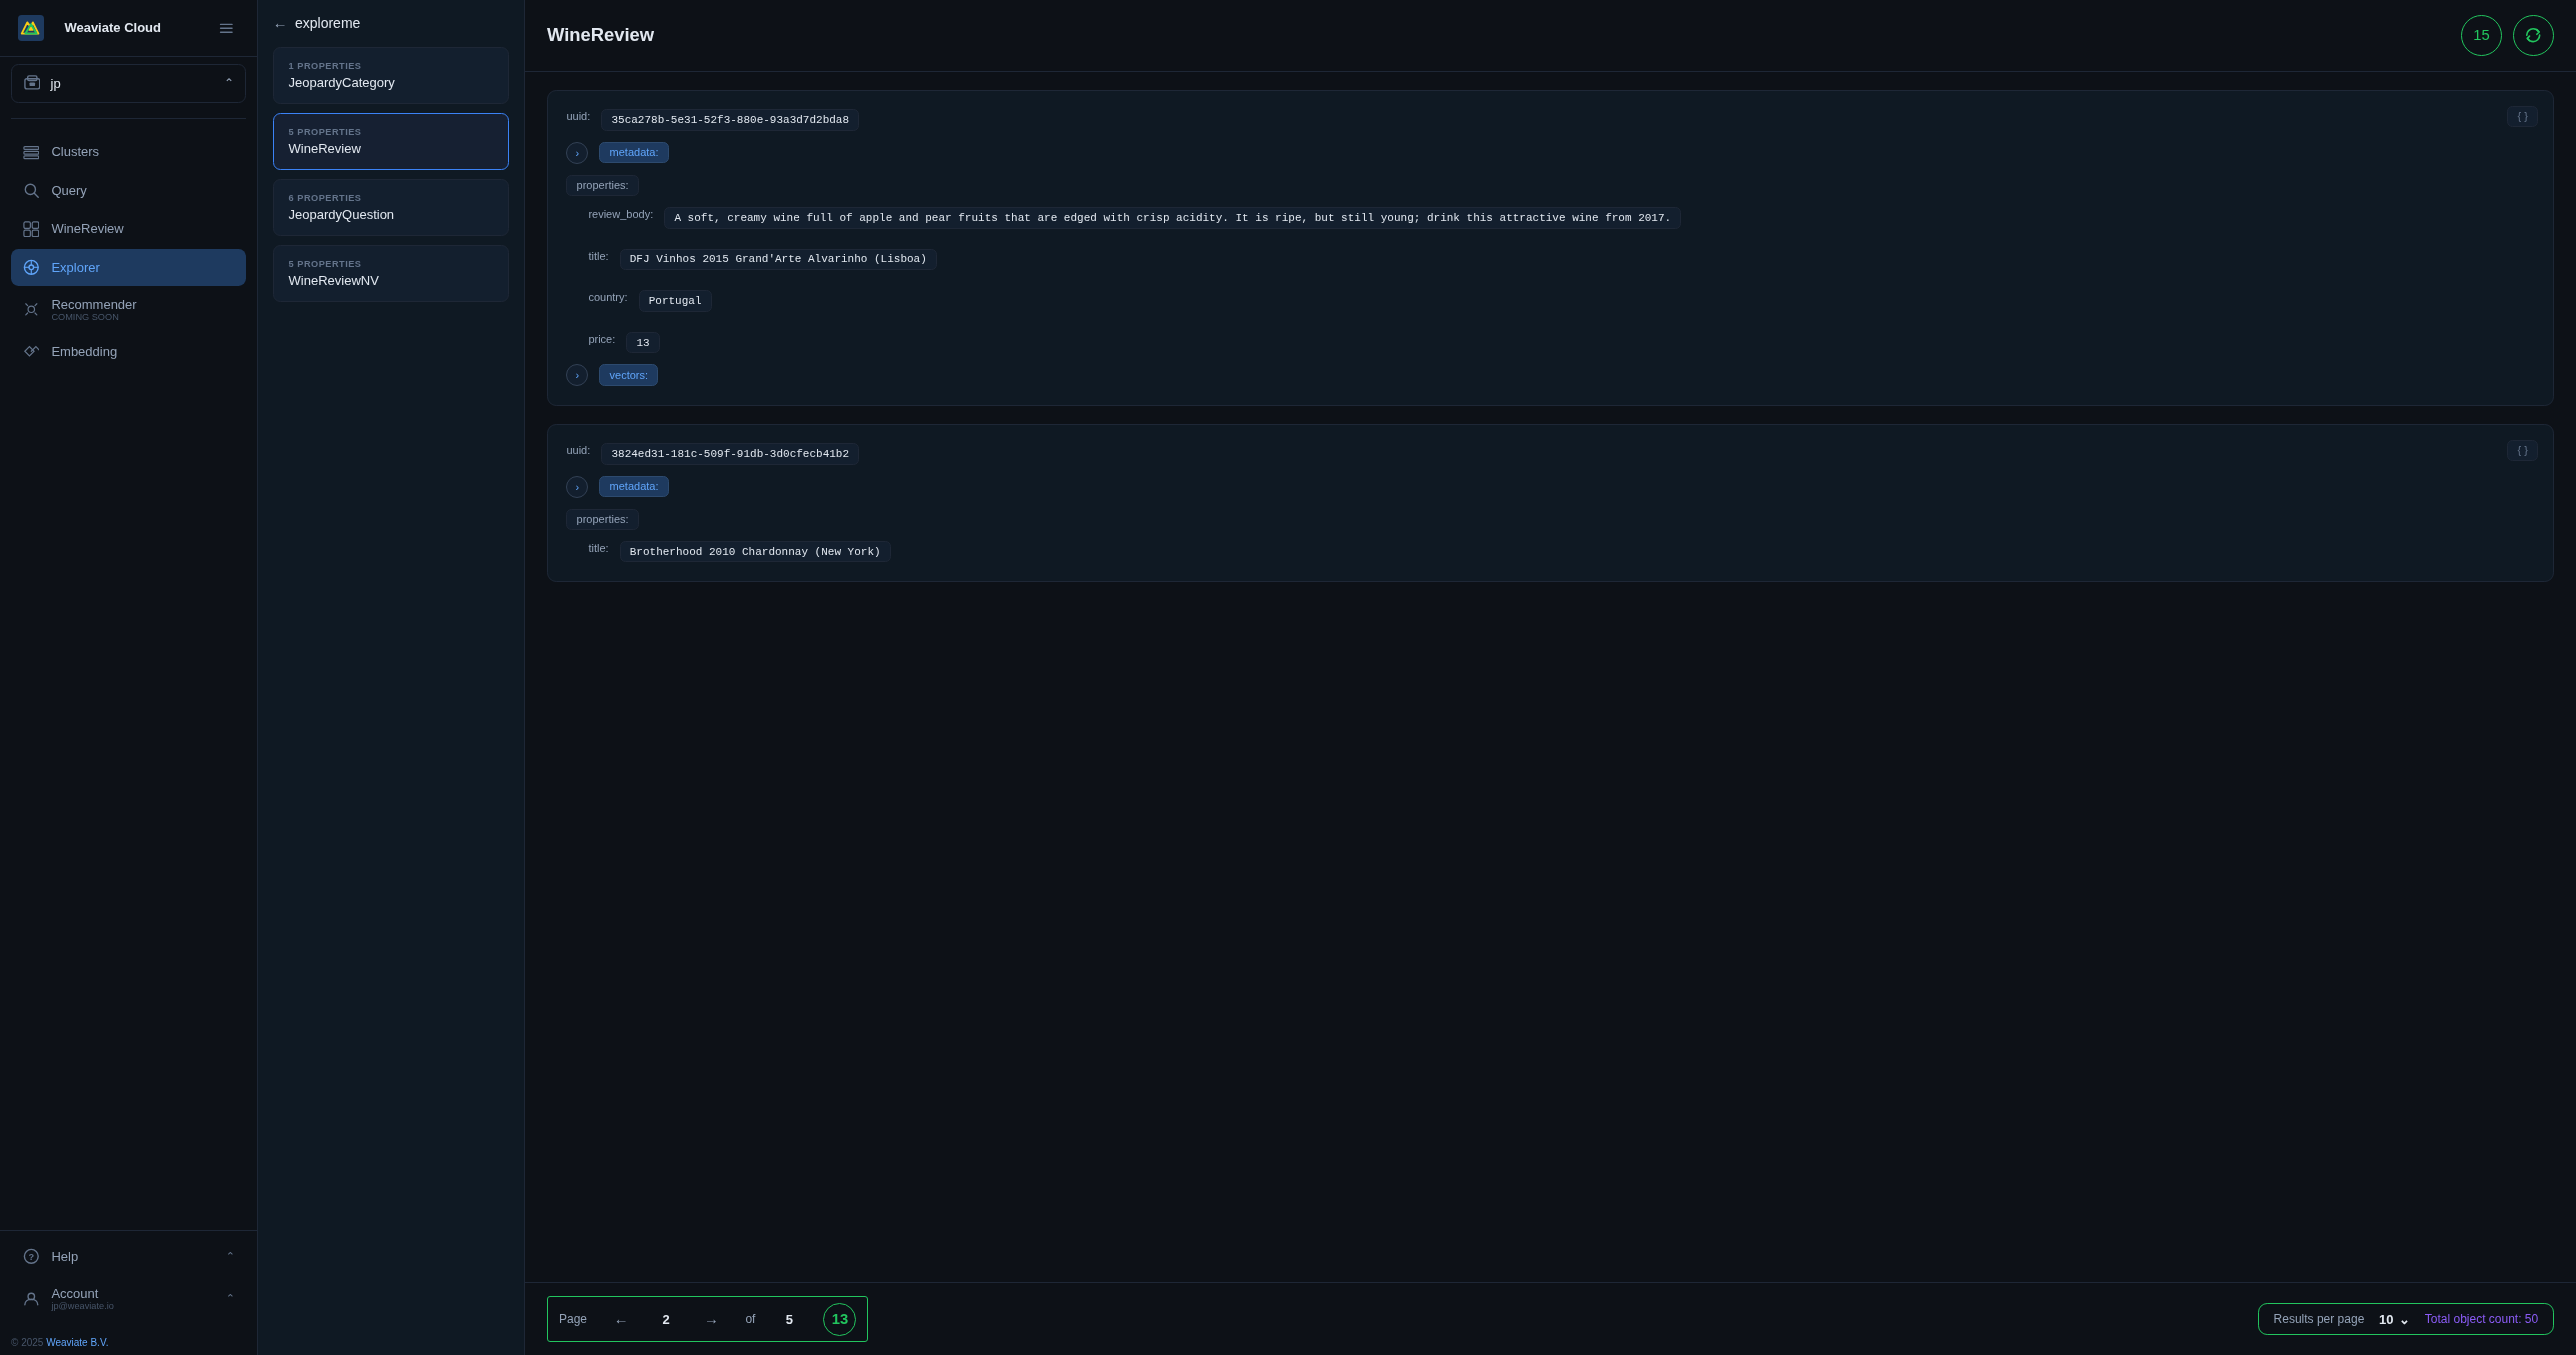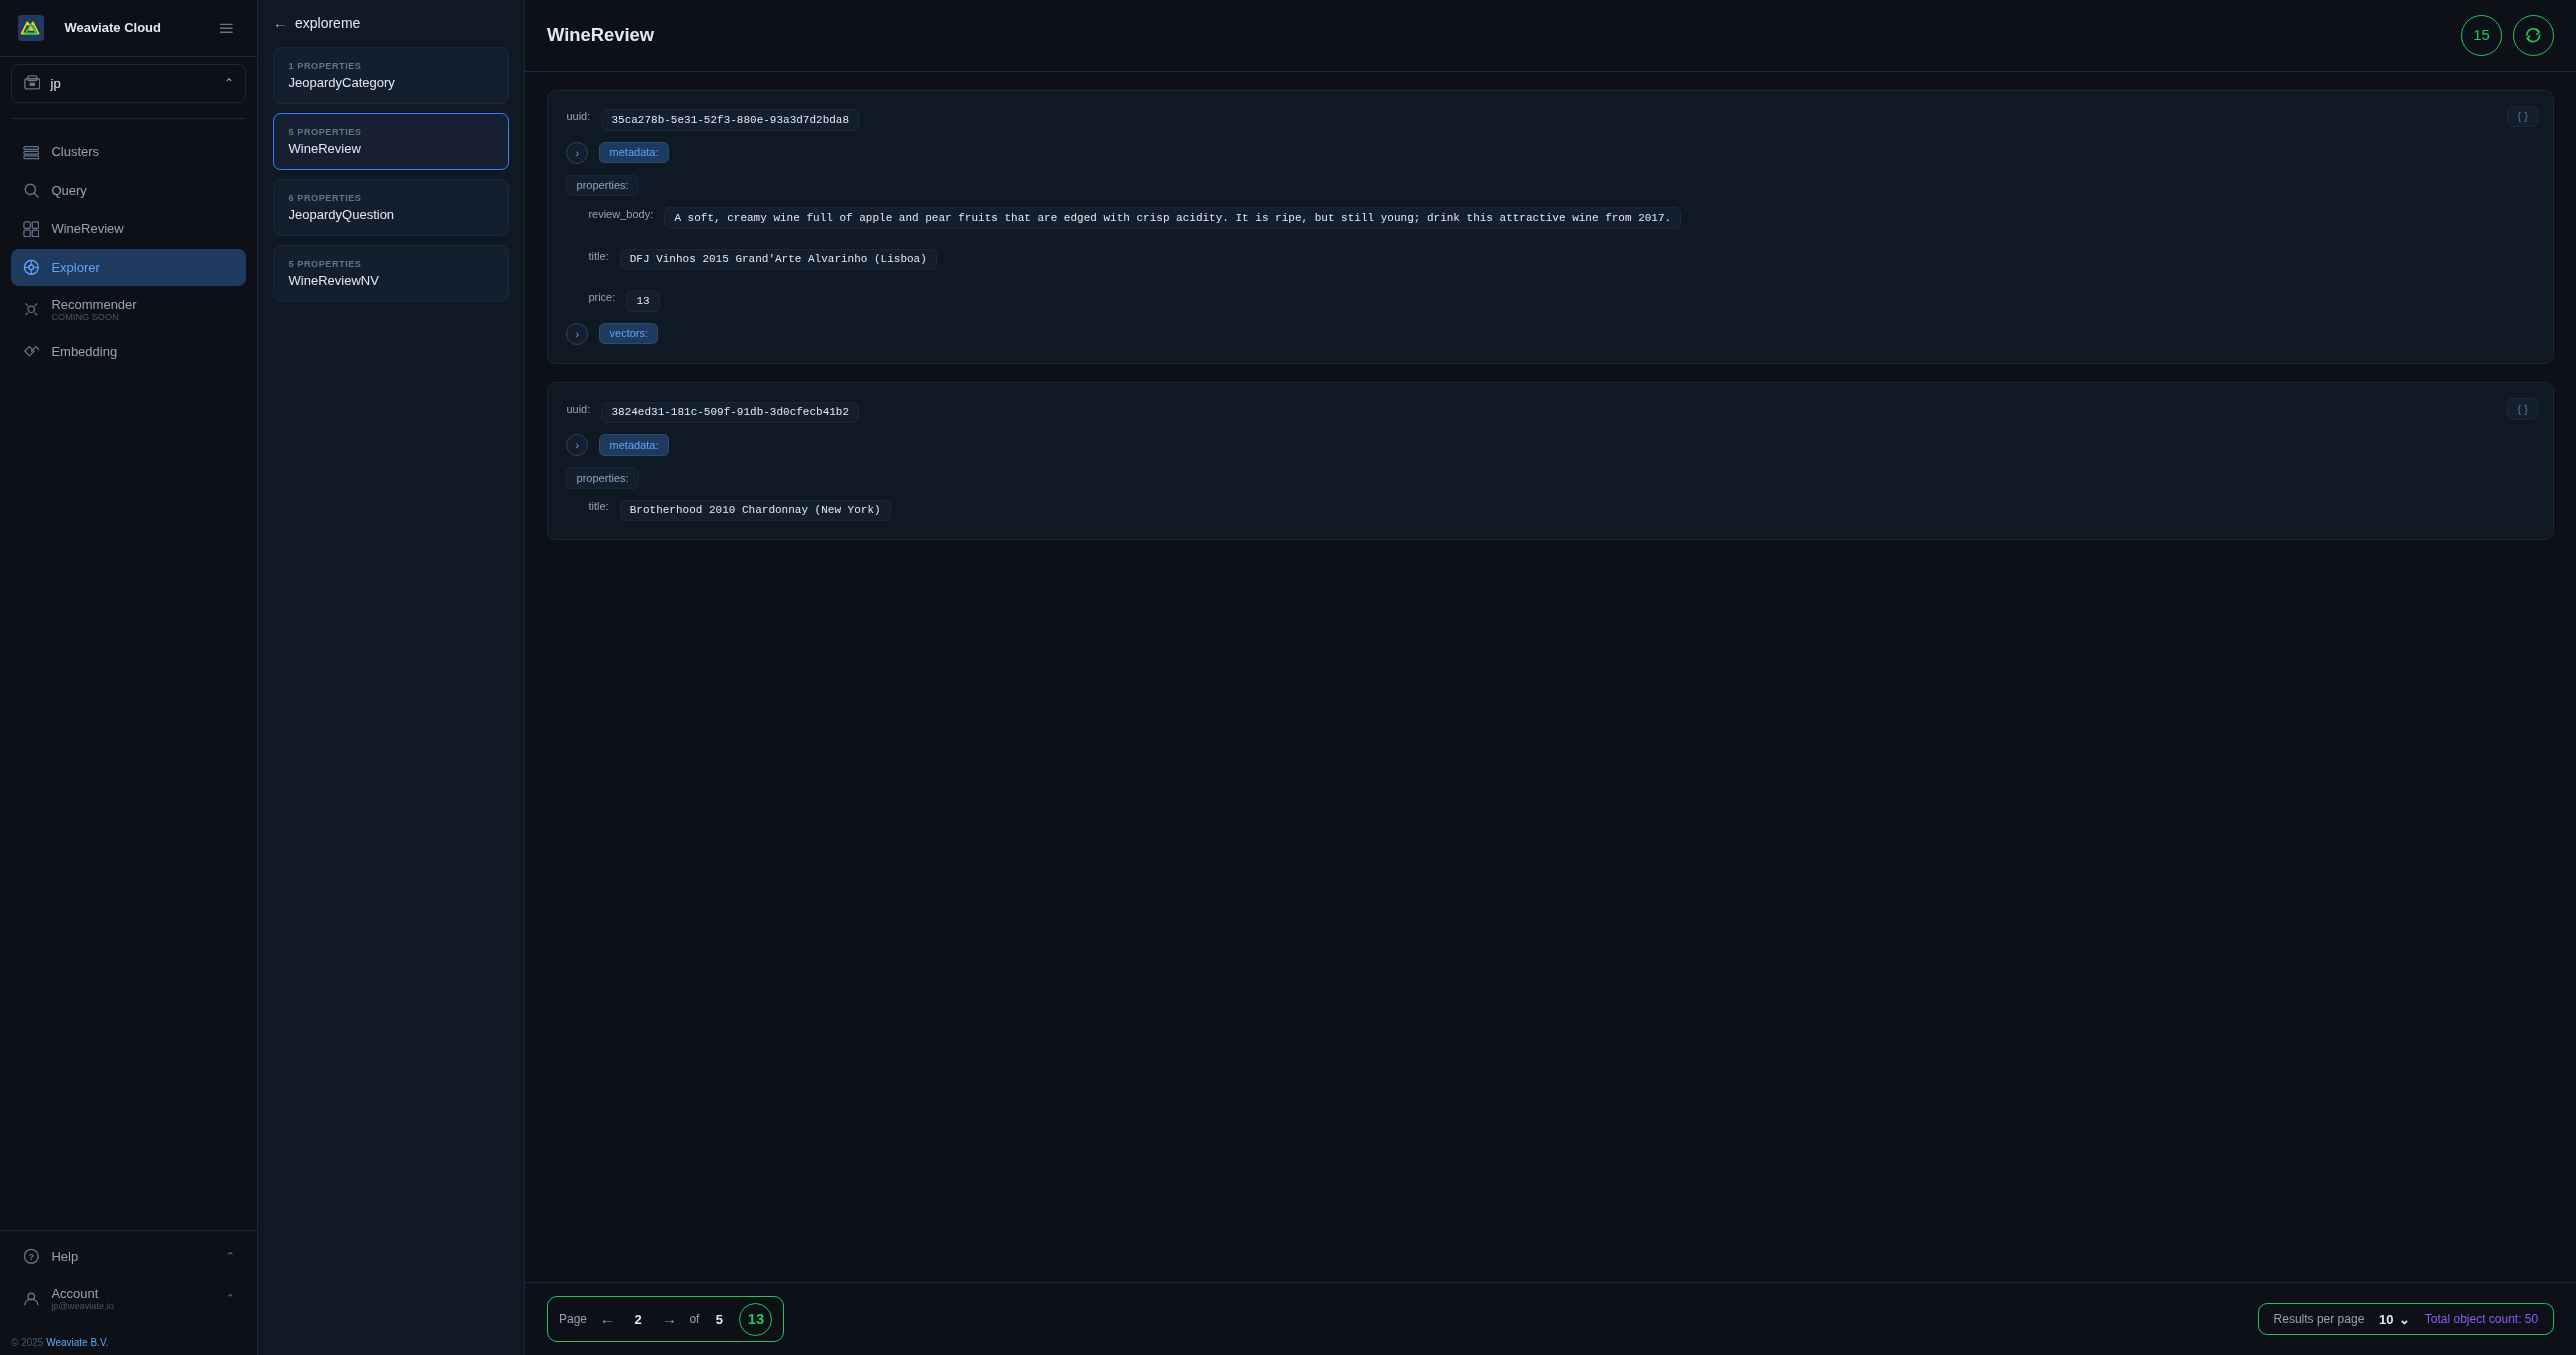--- a/index.html
+++ b/index.html
@@ -662,6 +662,10 @@
             <span class="field-value">DFJ Vinhos 2015 Grand'Arte Alvarinho (Lisboa)</span>
           </div>
 
+          <div class="record-row">
+            <span class="field-label">country:</span>
+            <span class="field-value">Portugal</span>
+          </div>
 
 
           <div class="record-row">

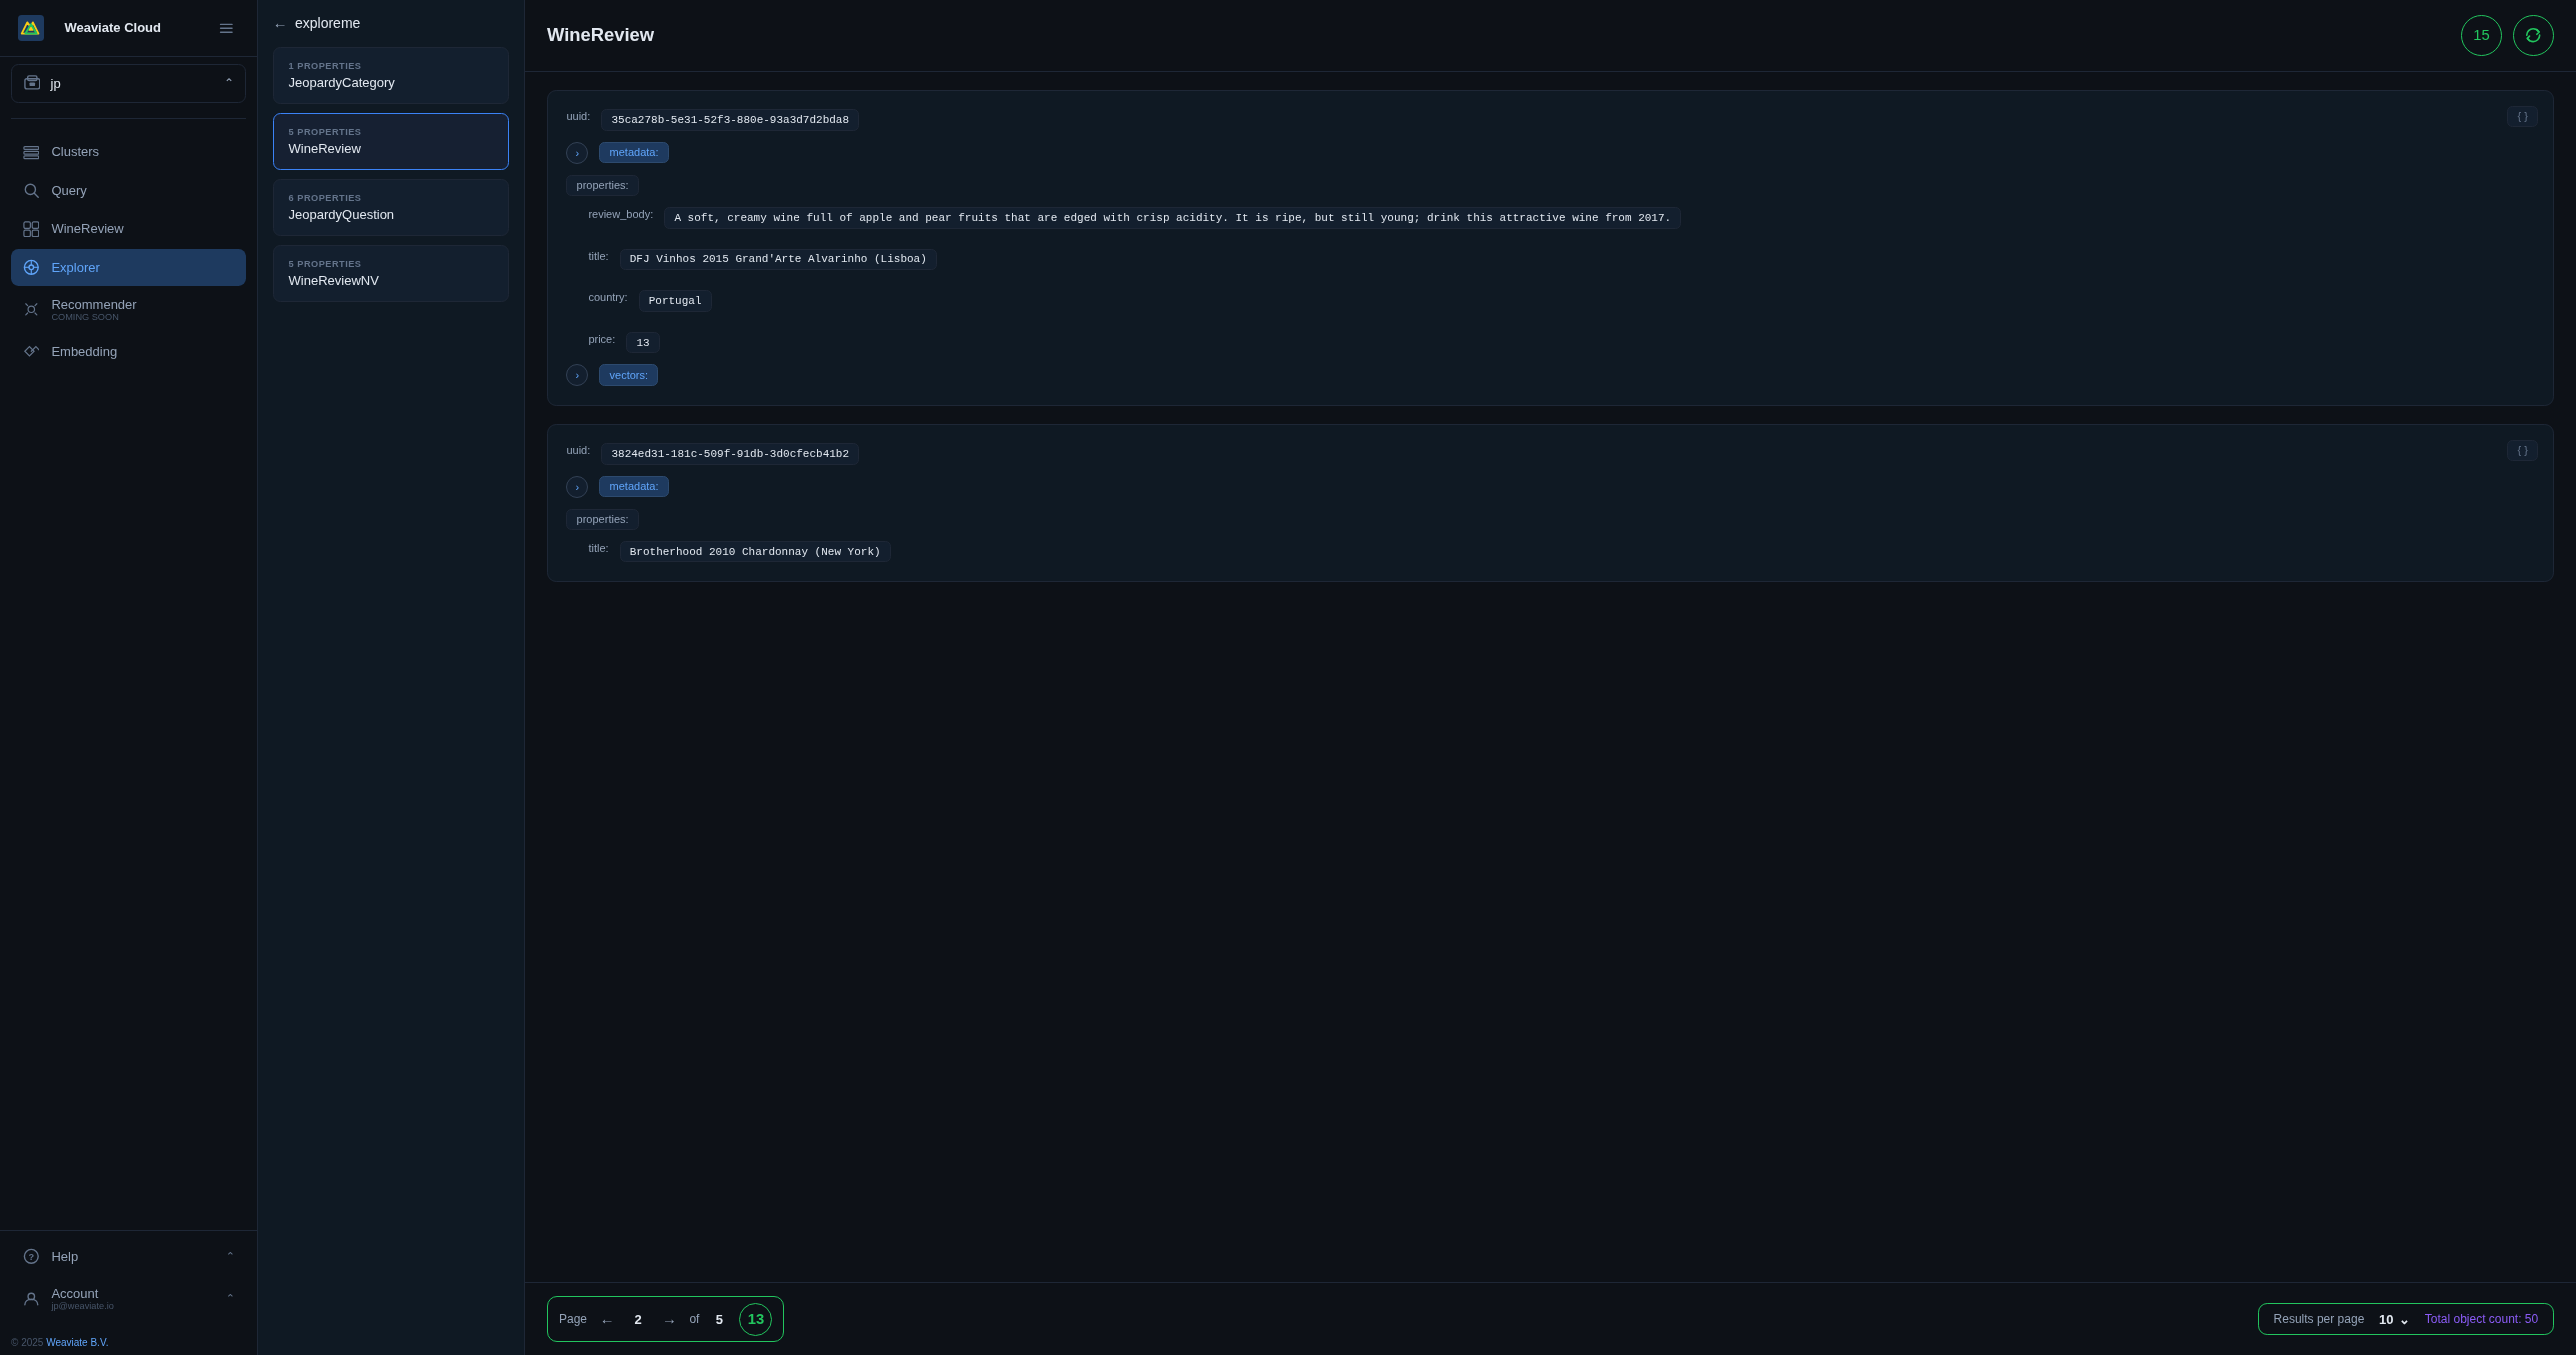--- a/index.html
+++ b/index.html
@@ -369,9 +369,9 @@
     .page-controls {
       display: flex;
       align-items: center;
-      gap: 9px;
+      gap: 23px;
       border: 1.8px solid #22c55e;
-      border-radius: 10px;
+      border-radius: 3px;
       padding: 5.5px 11px;
     }
     .page-label {

